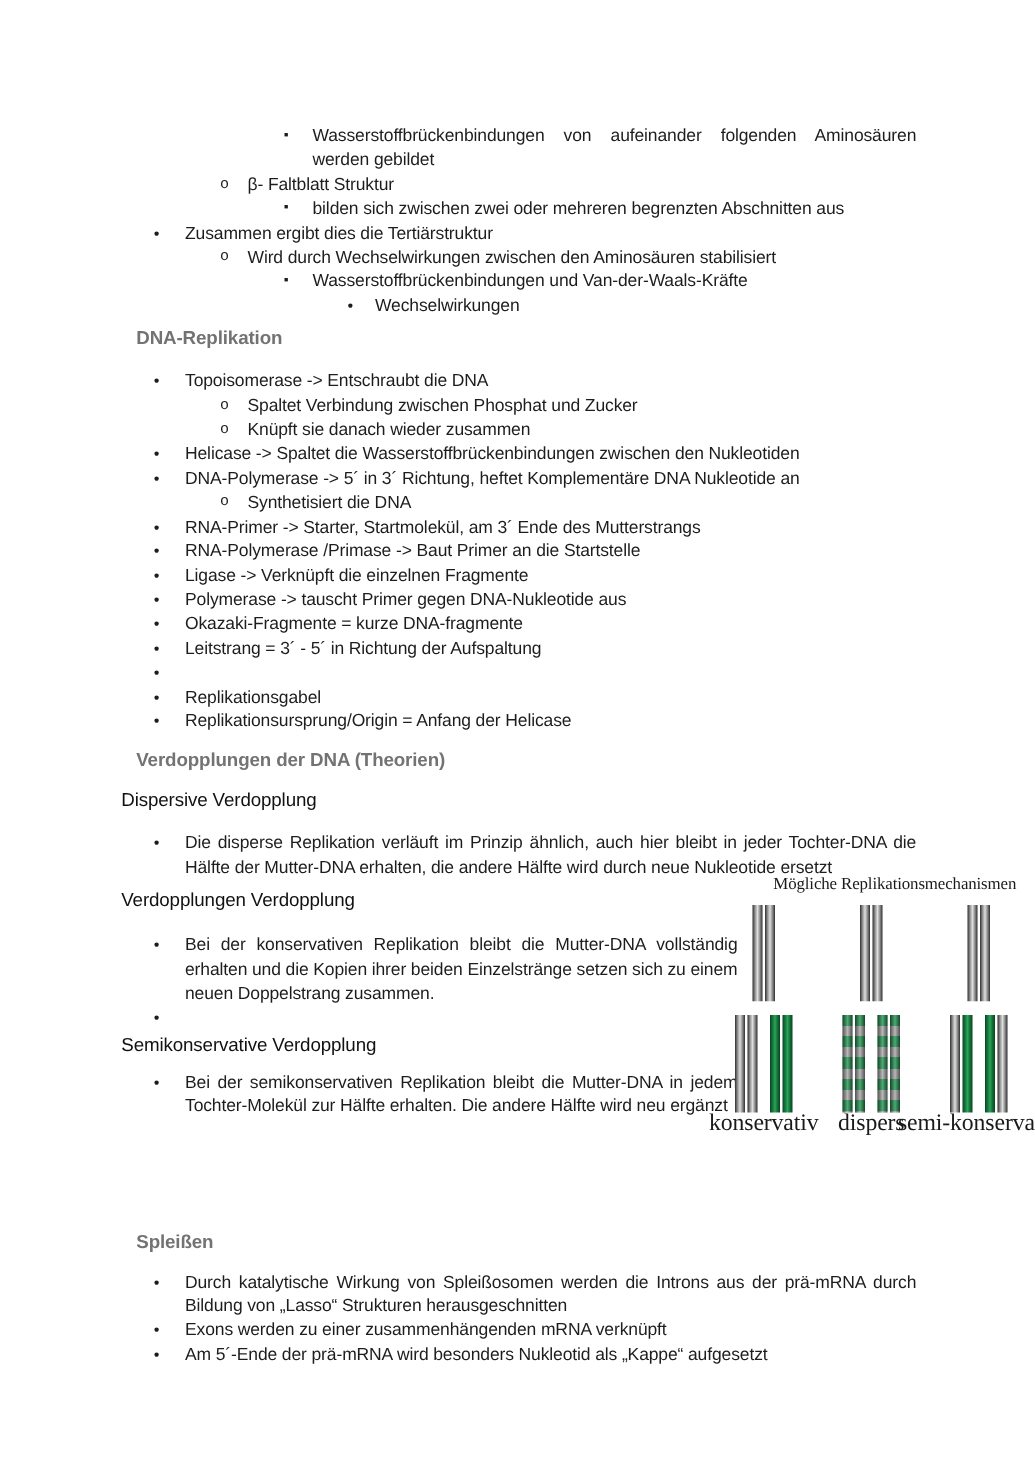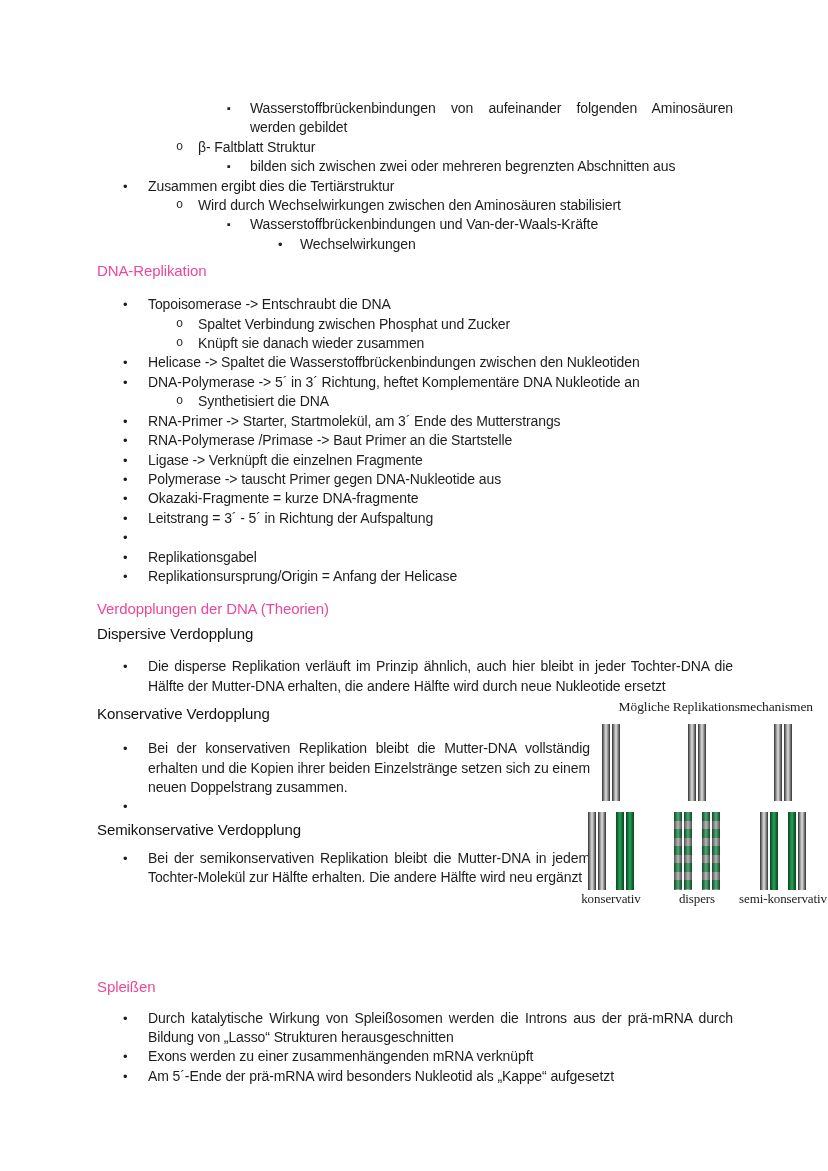--- a/index.html
+++ b/index.html
@@ -15,7 +15,7 @@
     overflow:hidden;
   }
   .content{position:absolute;left:97px;top:99px;width:636px;}
-  .h{font-size:15px;font-weight:normal;line-height:20px;color:#ec4899;margin:0;}
+  .h{font-size:15px;font-weight:bold;line-height:20px;color:#737373;margin:12px;}
   .subh{font-size:15px;line-height:20px;color:#111;margin:0;}
   
   .li{position:relative;min-height:19.4px;}

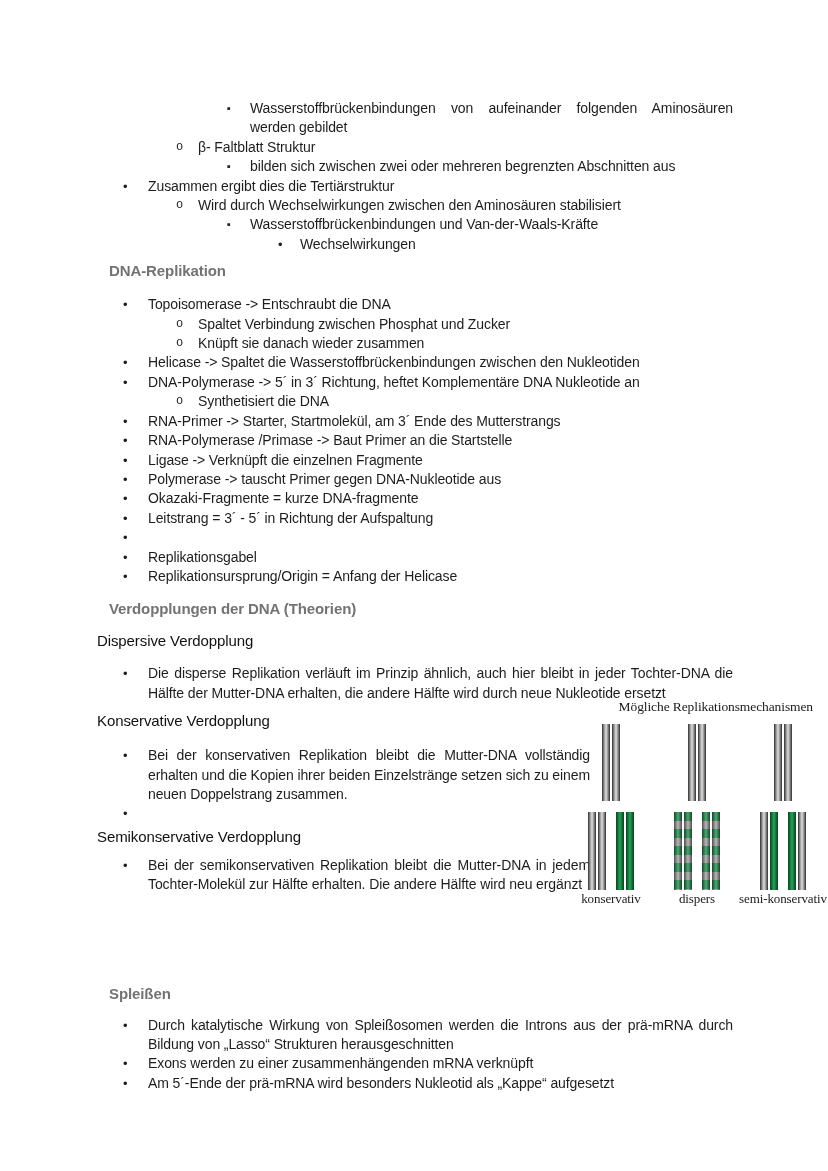--- a/index.html
+++ b/index.html
@@ -105,7 +105,7 @@
         <div class="li lvl1 justify"><span class="bullet">•</span><span class="li-text">Die disperse Replikation verläuft im Prinzip ähnlich, auch hier bleibt in jeder Tochter-DNA die Hälfte der Mutter-DNA erhalten, die andere Hälfte wird durch neue Nukleotide ersetzt</span></div>
       </div>
 
-    <div class="subh mt-kons">Konservative Verdopplung</div>
+    <div class="subh mt-kons">Verdopplungen Verdopplung</div>
     <div class="list mt-konslist">
         <div class="li lvl1 justify narrow"><span class="bullet">•</span><span class="li-text">Bei der konservativen Replikation bleibt die Mutter-DNA vollständig erhalten und die Kopien ihrer beiden Einzelstränge setzen sich zu einem neuen Doppelstrang zusammen.</span></div>
         <div class="li lvl1"><span class="bullet">•</span><span class="li-text"></span></div>

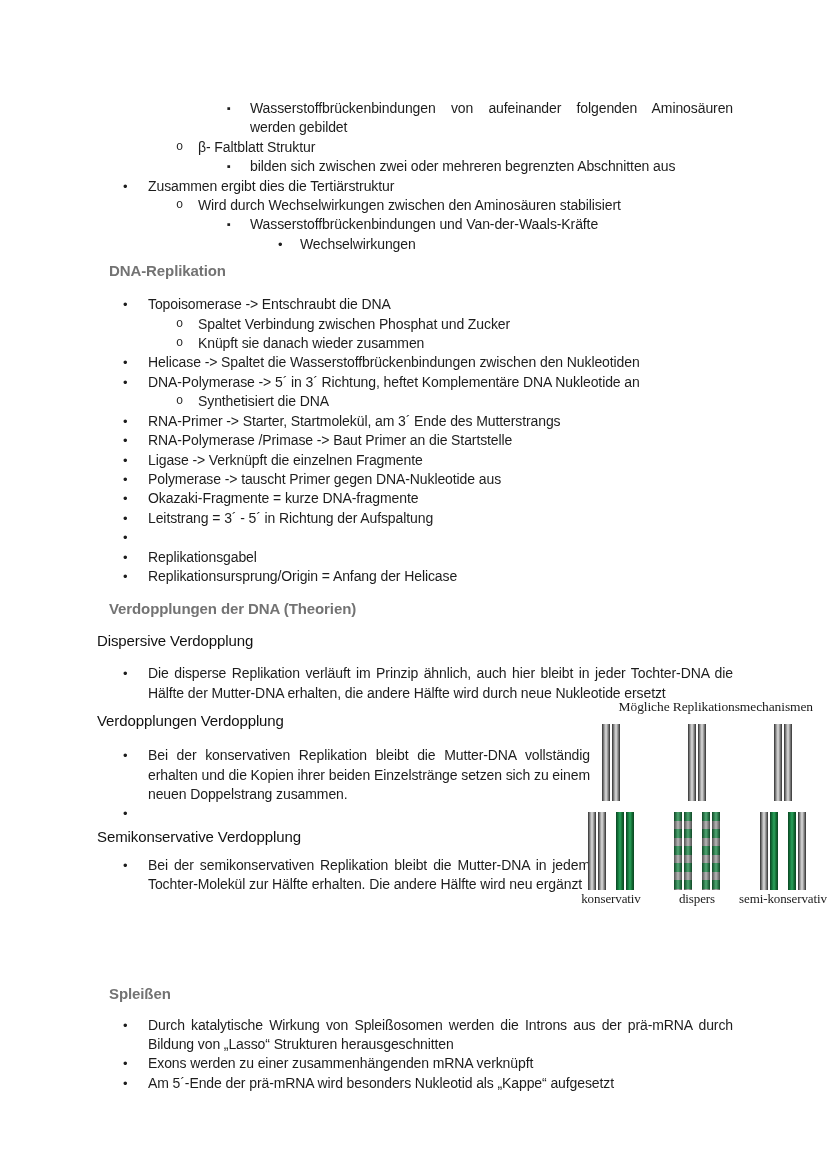--- a/index.html
+++ b/index.html
@@ -60,7 +60,7 @@
   }
   .dg-label{
     position:absolute;top:167px;left:50%;transform:translateX(-50%);
-    white-space:nowrap;font-size:13px;line-height:15px;
+    white-space:nowrap;font-size:19px;line-height:15px;
   }
 </style>
 </head>

